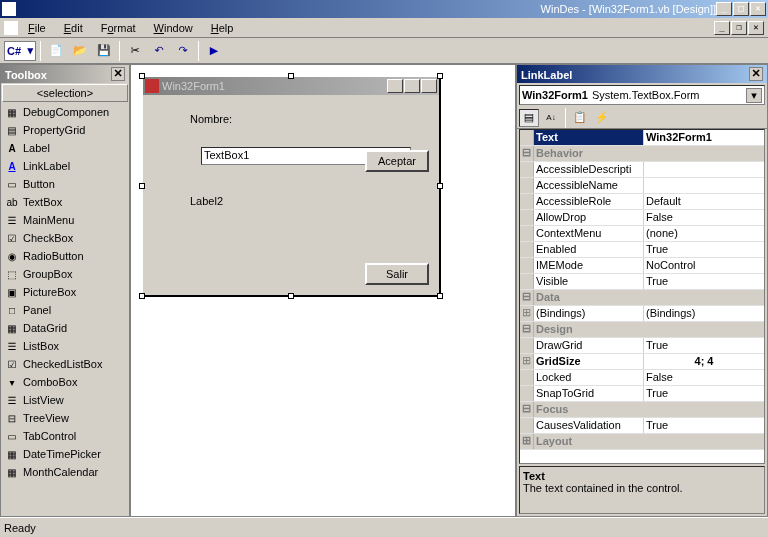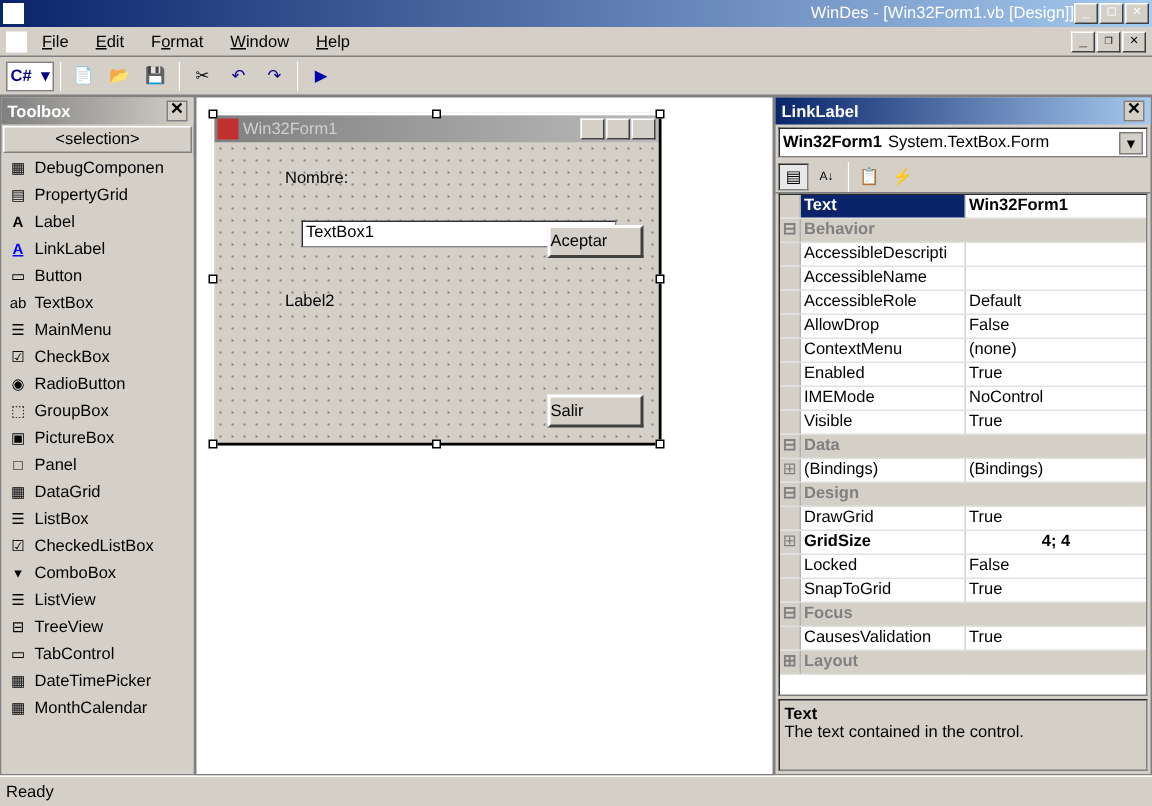--- a/index.html
+++ b/index.html
@@ -35,7 +35,7 @@
 .form-body { height: 200px; background-image: radial-gradient(#808080 0.5px, transparent 0.5px); background-size: 8px 8px; background-color: #d4d0c8; position: relative; padding: 6px; }
 .flabel { position: absolute; padding-left: 39px; }
 .ftext { position: absolute; background: #fff; border: 1px inset #808080; padding: 1px 2px; margin-top: 37px; }
-.fbtn { position: absolute; background: #d4d0c8; border: 2px solid; border-color: #fff #404040 #404040 #fff; text-align: left; padding: 3px 0; cursor: pointer; }
+.fbtn { position: absolute; background: #d4d0c8; border: 2px solid; border-color: #fff #404040 #404040 #fff; text-align: center; padding: 3px 0; cursor: pointer; }
 .handle { position: absolute; width: 6px; height: 6px; background: #fff; border: 1px solid #000; }
 
 .properties { width: 252px; background: #d4d0c8; border: 1px solid #808080; display: flex; flex-direction: column; }

